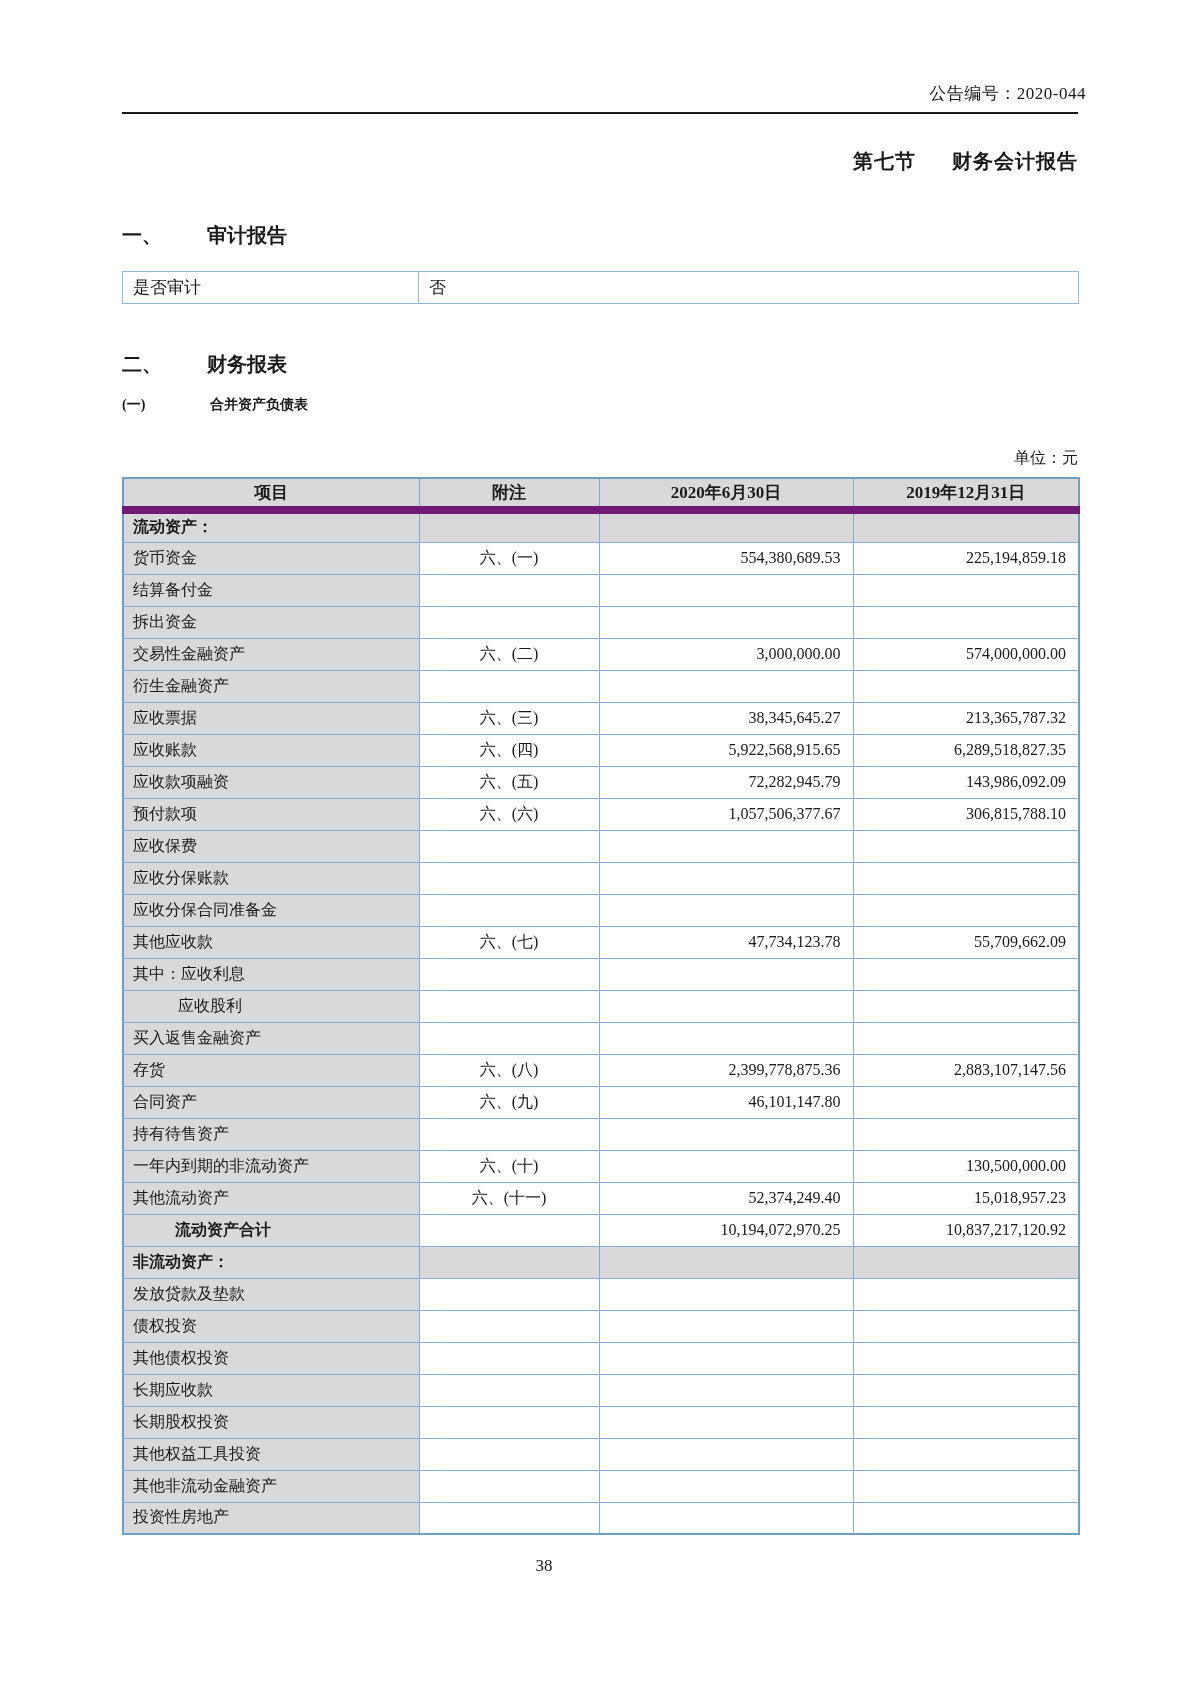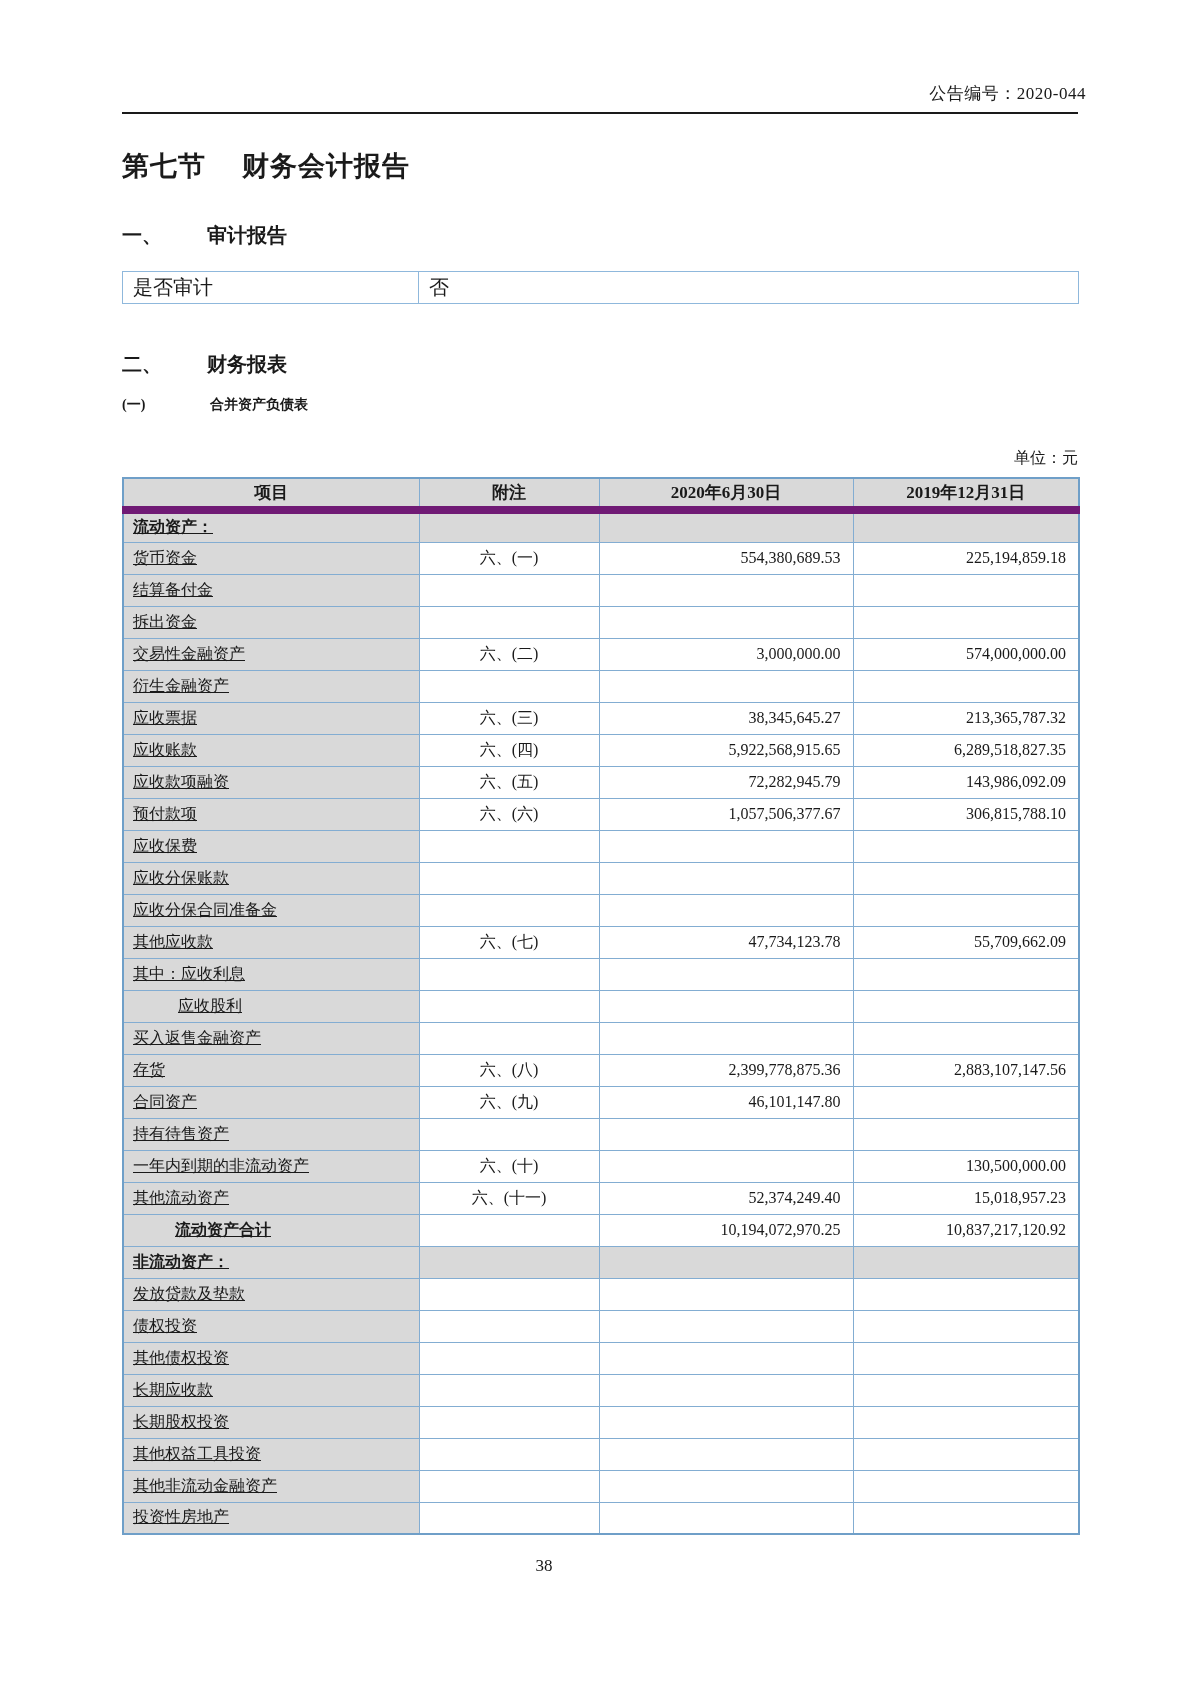--- a/index.html
+++ b/index.html
@@ -15,7 +15,7 @@
   .toprule { position:absolute; top:112px; left:122px; width:956px; height:2px; background:#1a1a1a; }
   .doc-title {
     position:absolute; top:148px; left:122px; width:956px;
-    text-align:left; font-size:27px; font-weight:bold; letter-spacing:1px;
+    text-align:right; font-size:20px; font-weight:bold; letter-spacing:1px;
   }
   .doc-title .gap { display:inline-block; width:36px; }
   .h1 { position:absolute; left:122px; font-size:20px; font-weight:bold; }

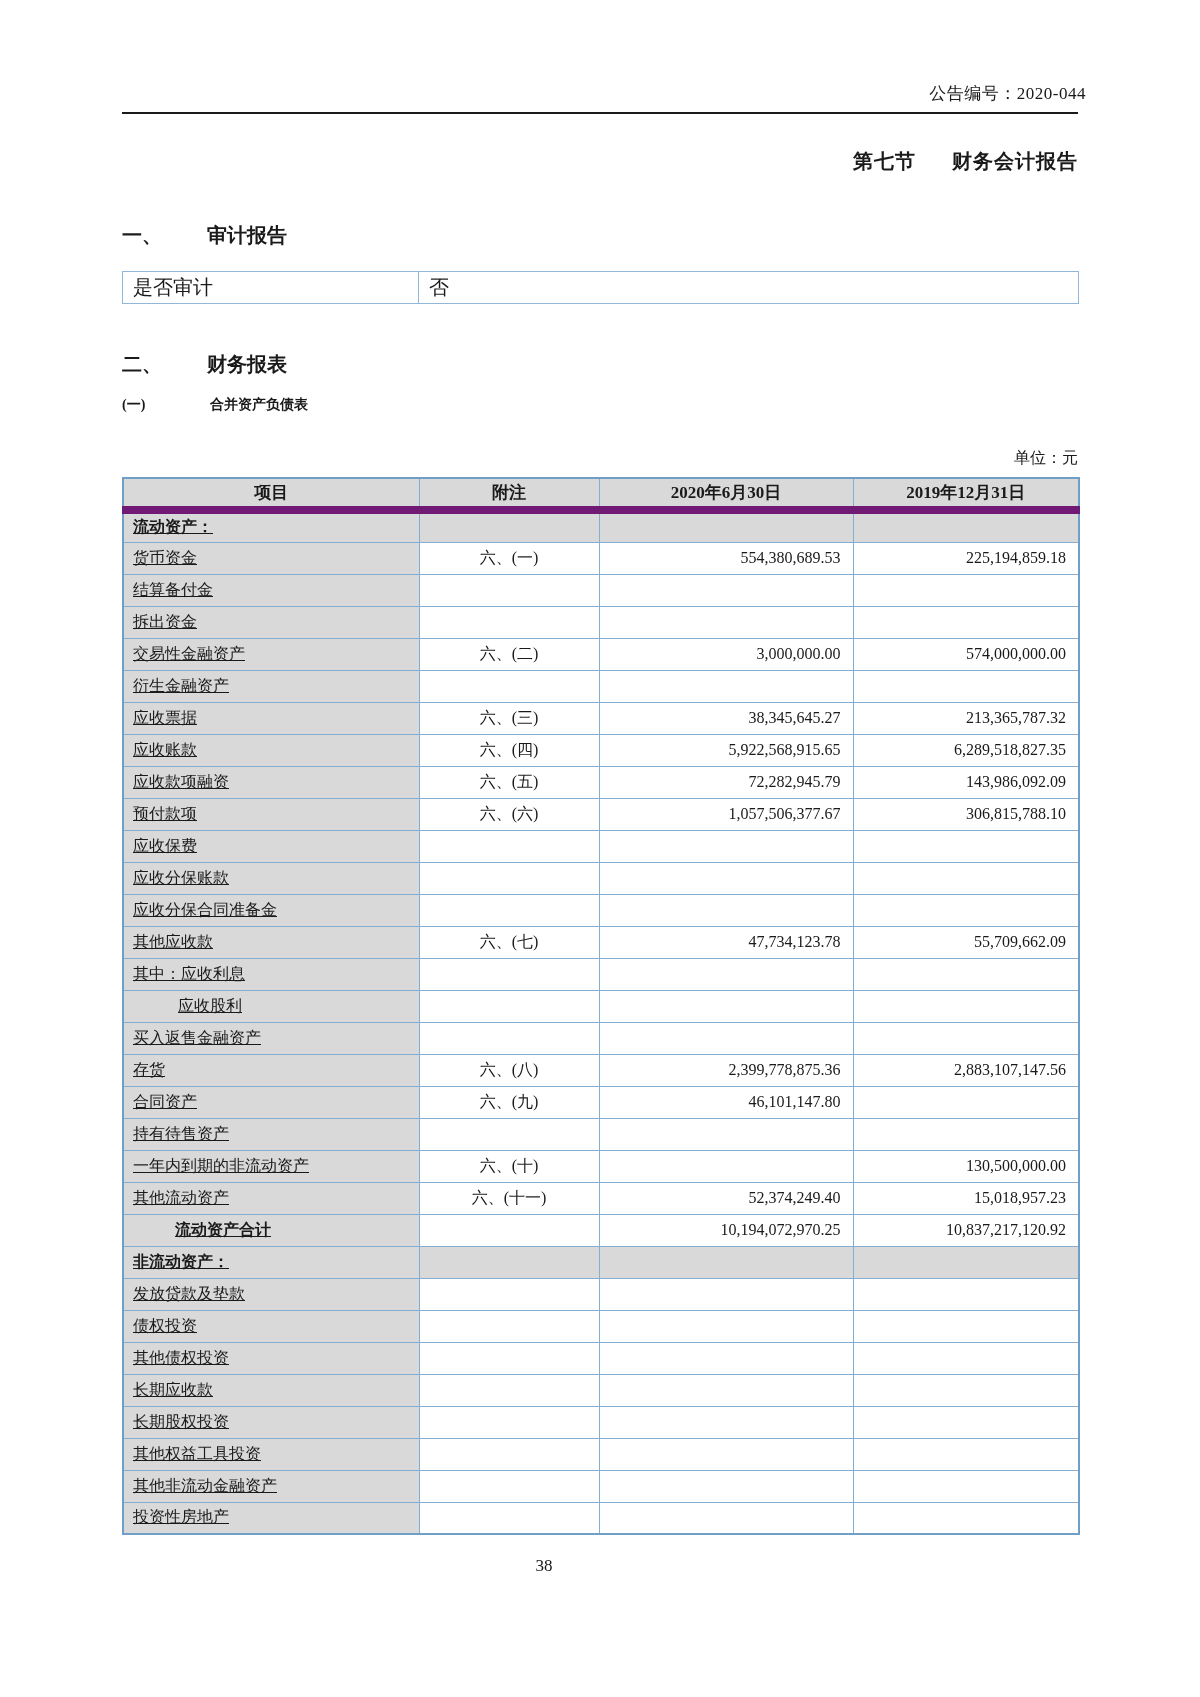--- a/index.html
+++ b/index.html
@@ -28,7 +28,7 @@
   table { border-collapse:collapse; table-layout:fixed; }
   .audit-table { position:absolute; top:271px; left:122px; width:956px; }
   .audit-table td {
-    border:1px solid #8fb8dc; height:32px; font-size:20px;
+    border:1px solid #8fb8dc; height:32px; font-size:17px;
     padding:0 0 0 10px; background:#ffffff; box-sizing:border-box;
   }
 

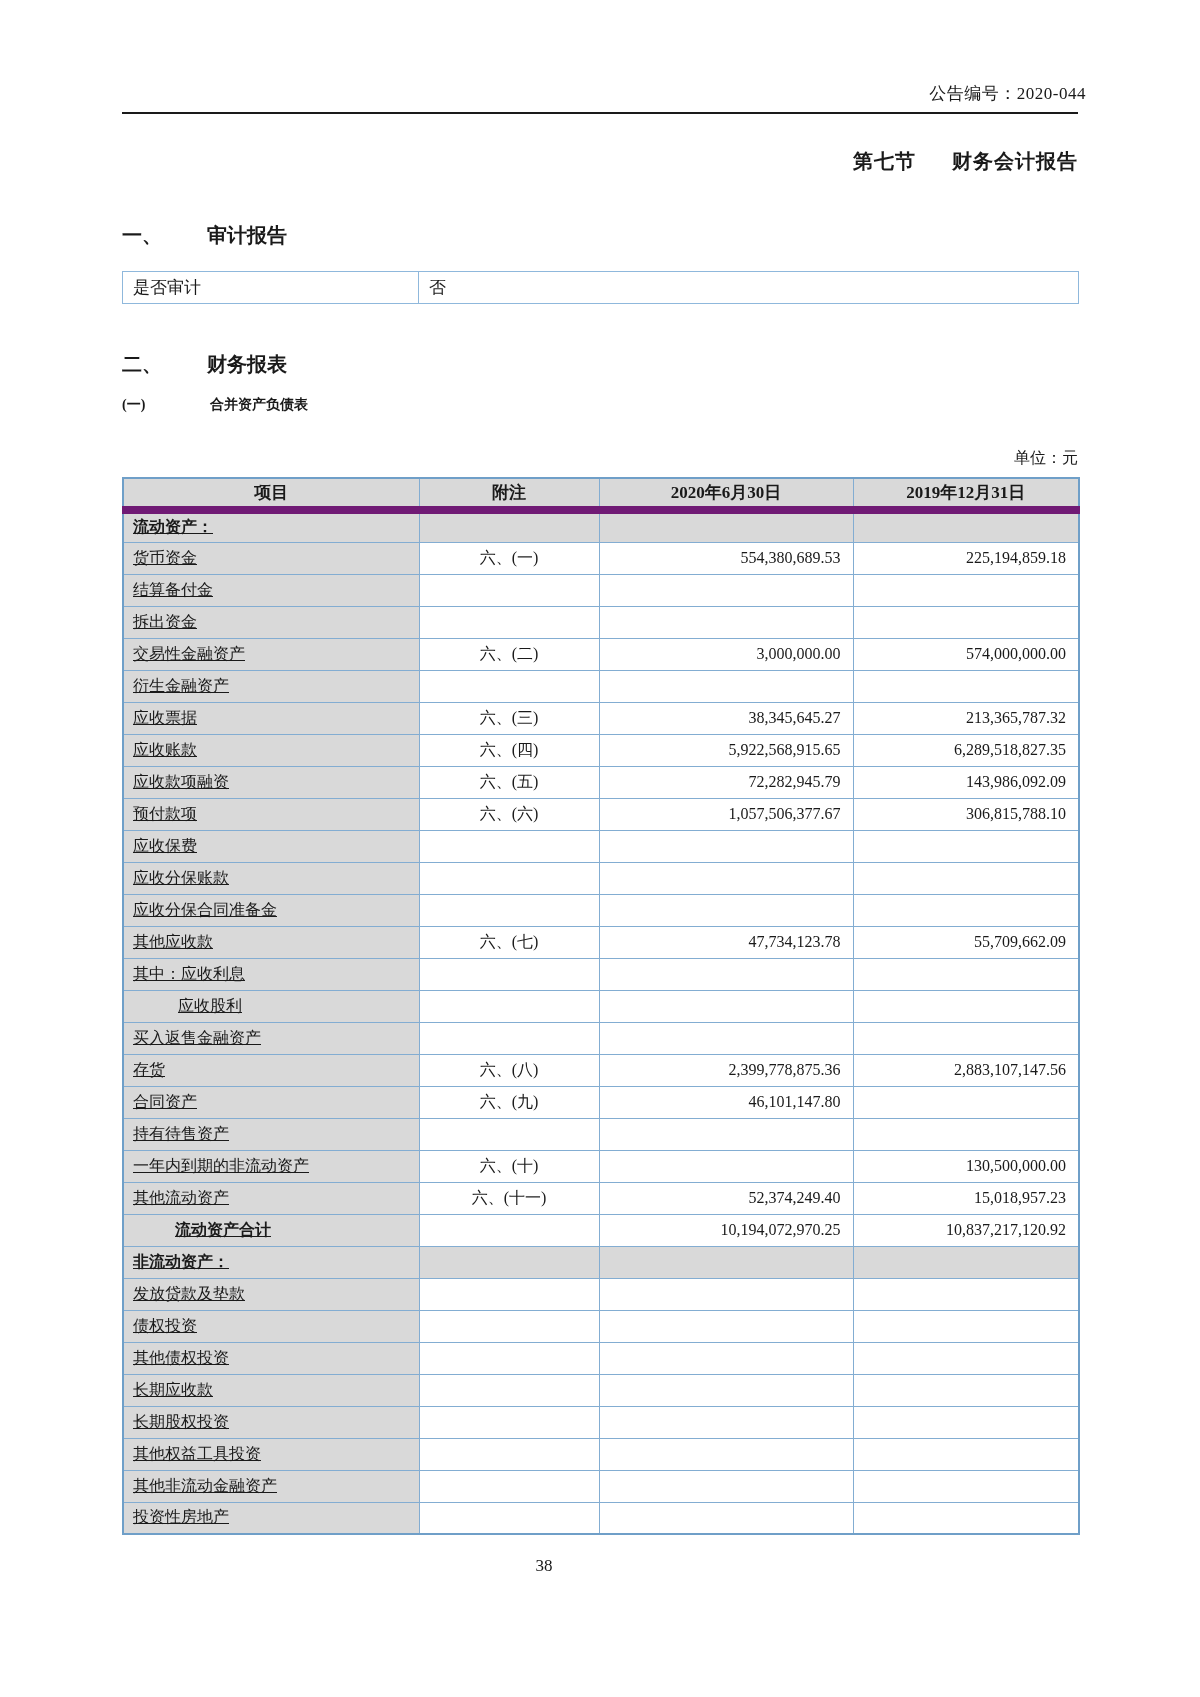--- a/index.html
+++ b/index.html
@@ -43,7 +43,7 @@
     box-sizing:border-box; overflow:hidden; white-space:nowrap;
   }
   .bs th { background:#d9d9d9; font-weight:bold; font-size:17px; text-align:center; border-bottom:8px solid #701a75; }
-  .bs td.c0 { background:#d9d9d9; text-align:left; padding-left:9px;text-decoration:underline; }
+  .bs td.c0 { background:#d9d9d9; text-align:left; padding-left:9px; }
   .bs td.c1 { text-align:center;margin-left:8px; }
   .bs td.c2, .bs td.c3 { text-align:right; padding-right:12px; }
   .bs tr.section td { background:#d9d9d9; font-weight:bold; }

